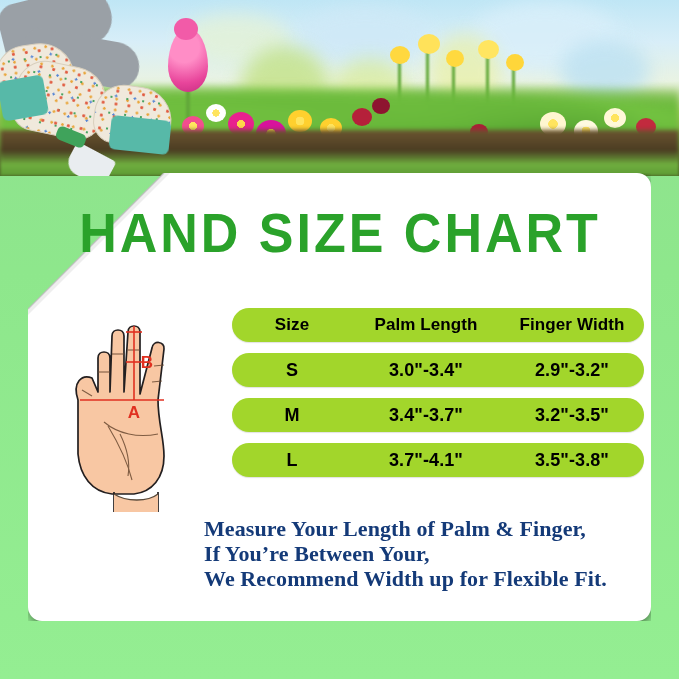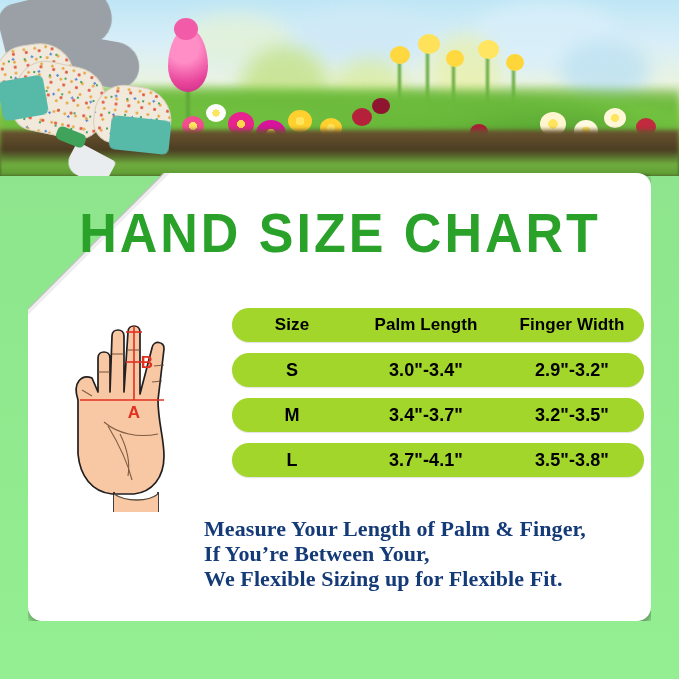--- a/index.html
+++ b/index.html
@@ -374,7 +374,7 @@
   <div class="note">
     <div>Measure Your Length of Palm &amp; Finger,</div>
     <div>If You’re Between Your,</div>
-    <div>We Flexible Sizing up for Flexible Fit.</div>
+    <div>We Recommend Width up for Flexible Fit.</div>
   </div>
 
 </div>

